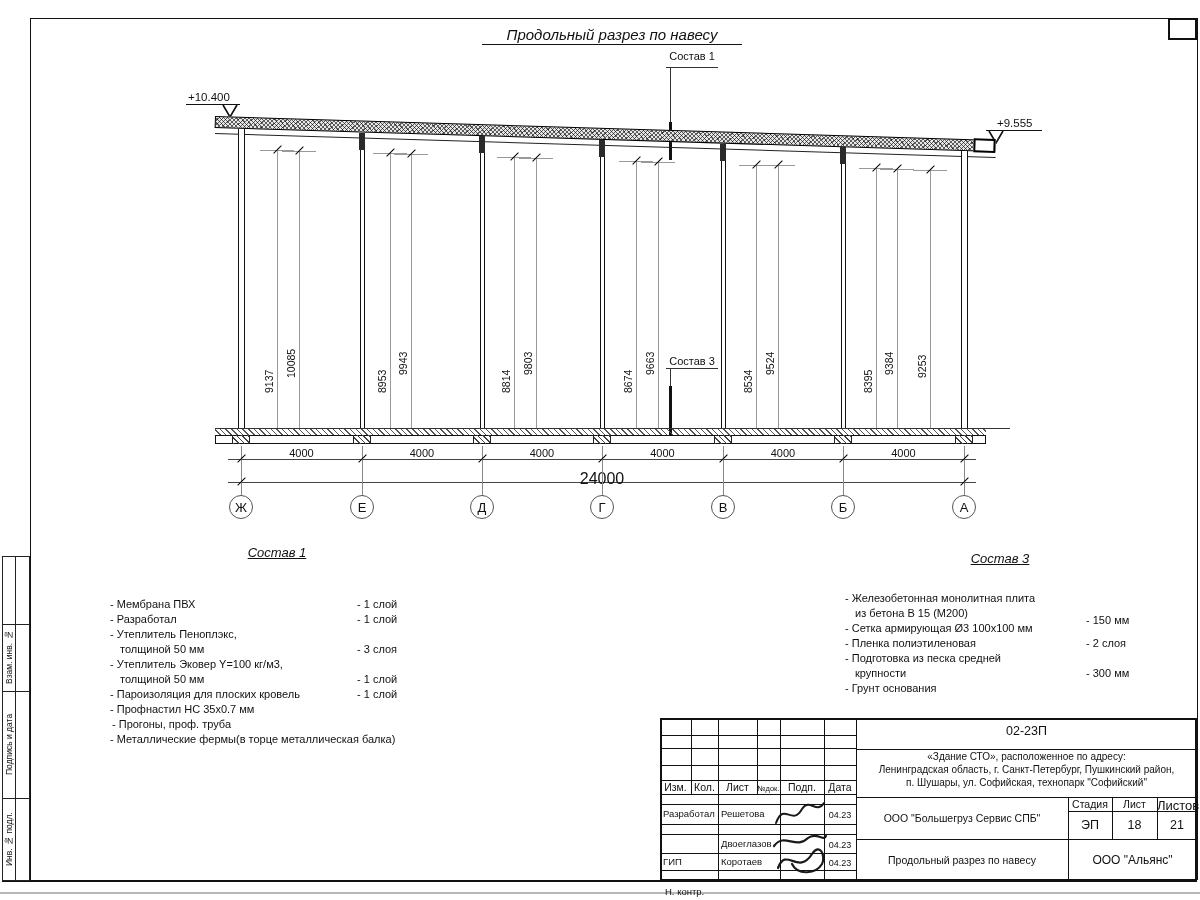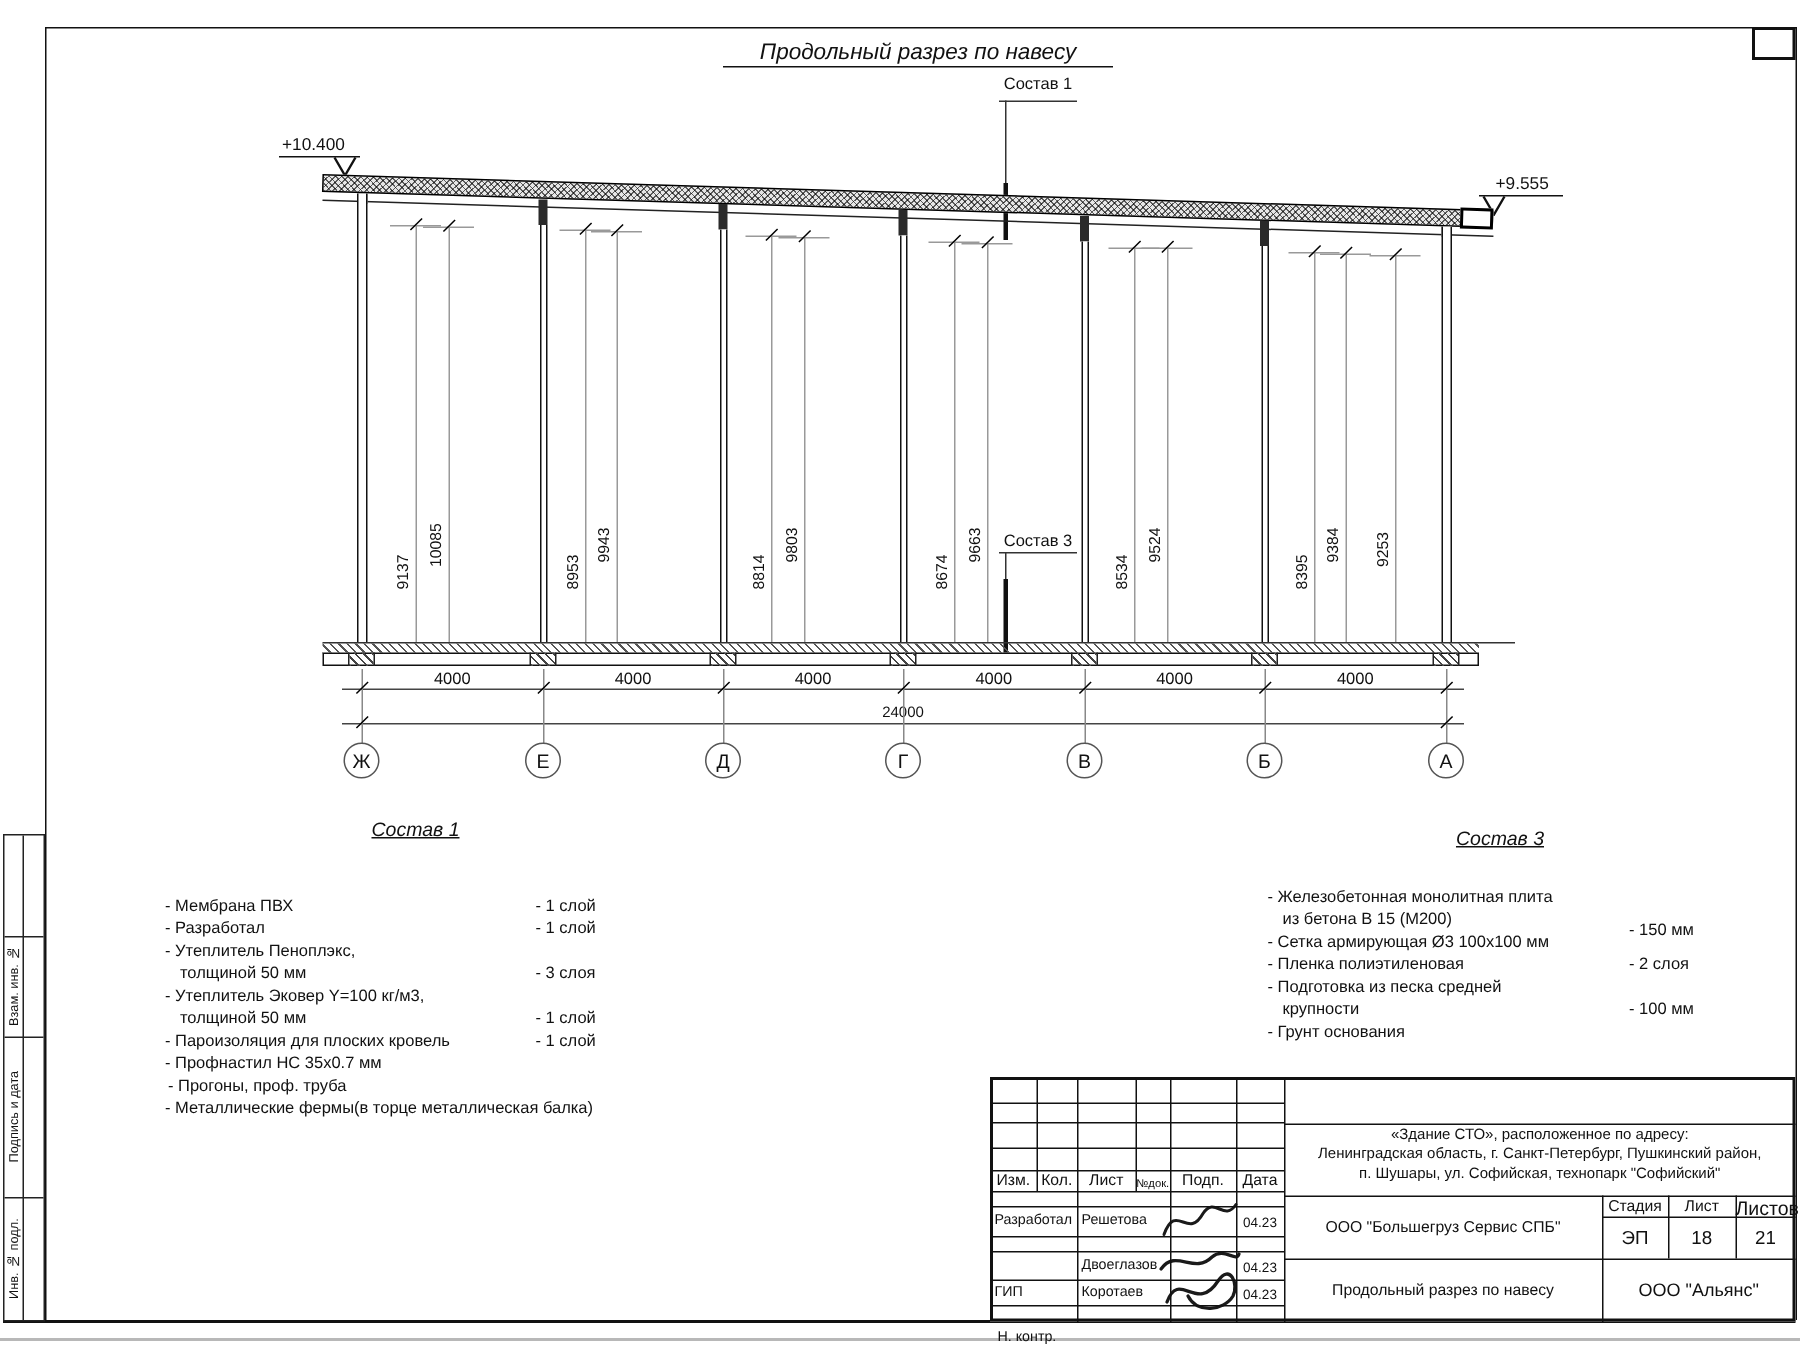--- a/index.html
+++ b/index.html
@@ -70,7 +70,7 @@
 
   <div class="a" style="left:228px;top:459px;width:748px;height:0;border-top:1px solid #444;"></div>
   <div class="a" style="left:228px;top:482px;width:748px;height:0;border-top:1px solid #444;"></div>
-  <div class="a ctr" style="left:562px;top:470px;width:80px;font-size:10px;">24000</div>
+  <div class="a ctr" style="left:562px;top:470px;width:80px;font-size:16px;">24000</div>
 
   <div class="a ctr" style="left:227px;top:545px;width:100px;font-size:13px;font-style:italic;text-decoration:underline;">Состав 1</div>
   <div class="a ctr" style="left:950px;top:551px;width:100px;font-size:13px;font-style:italic;text-decoration:underline;">Состав 3</div>

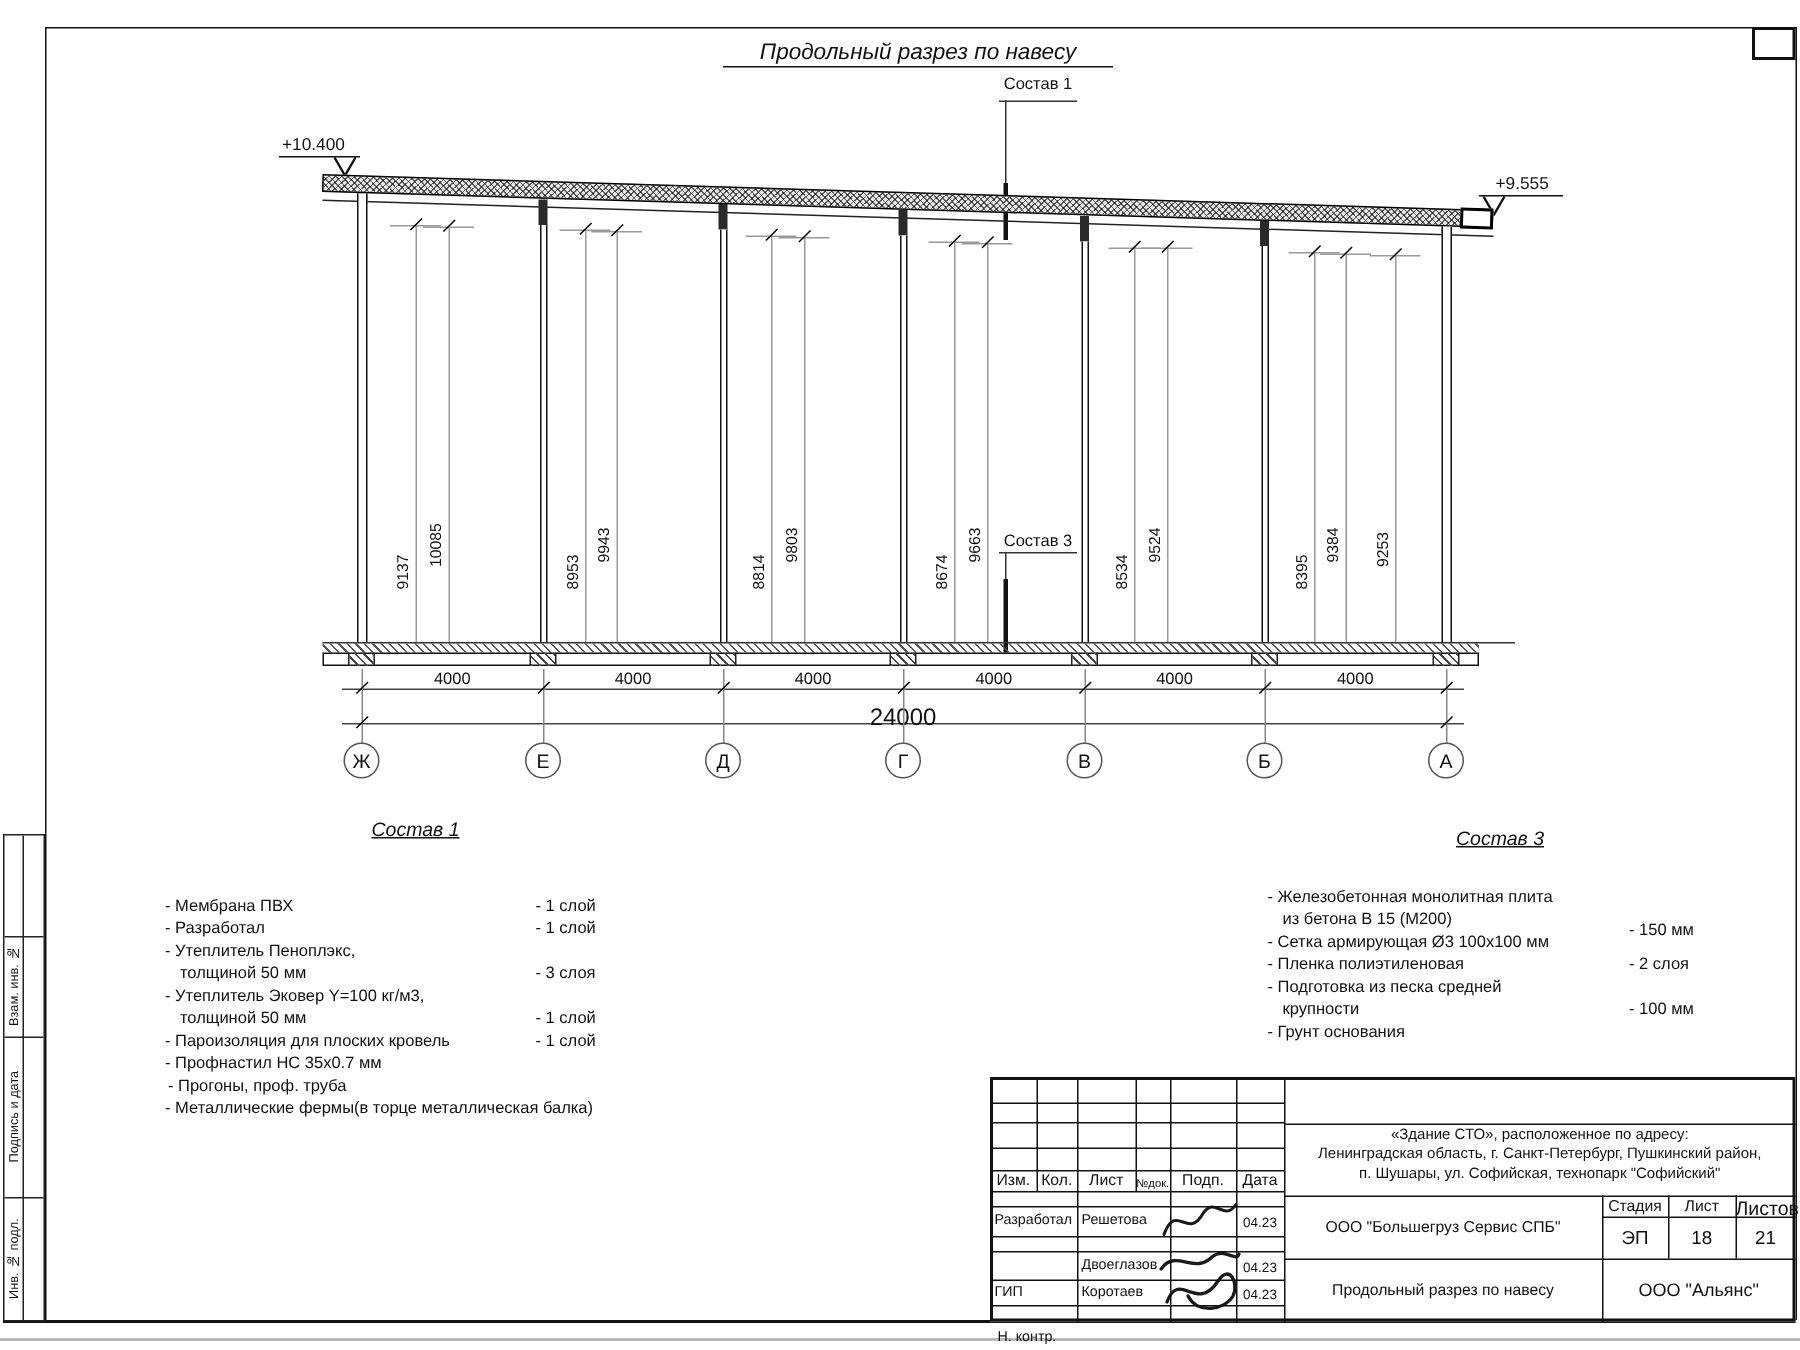--- a/index.html
+++ b/index.html
@@ -239,7 +239,7 @@
     <div class="a" style="left:1086px;top:637px;font-size:11px;white-space:nowrap;">-  2 слоя</div>
     <div class="a" style="left:845px;top:652px;font-size:11px;white-space:nowrap;">- Подготовка из песка средней</div>
     <div class="a" style="left:855px;top:667px;font-size:11px;white-space:nowrap;">крупности</div>
-    <div class="a" style="left:1086px;top:667px;font-size:11px;white-space:nowrap;">- 100 мм</div>
+    <div class="a" style="left:1086px;top:667px;font-size:11px;white-space:nowrap;">- 300 мм</div>
     <div class="a" style="left:845px;top:682px;font-size:11px;white-space:nowrap;">- Грунт основания</div>
     <div class="a" style="left:691px;top:718px;width:0;height:76px;border-left:1.3px solid #111;"></div>
     <div class="a" style="left:757px;top:718px;width:0;height:76px;border-left:1.3px solid #111;"></div>

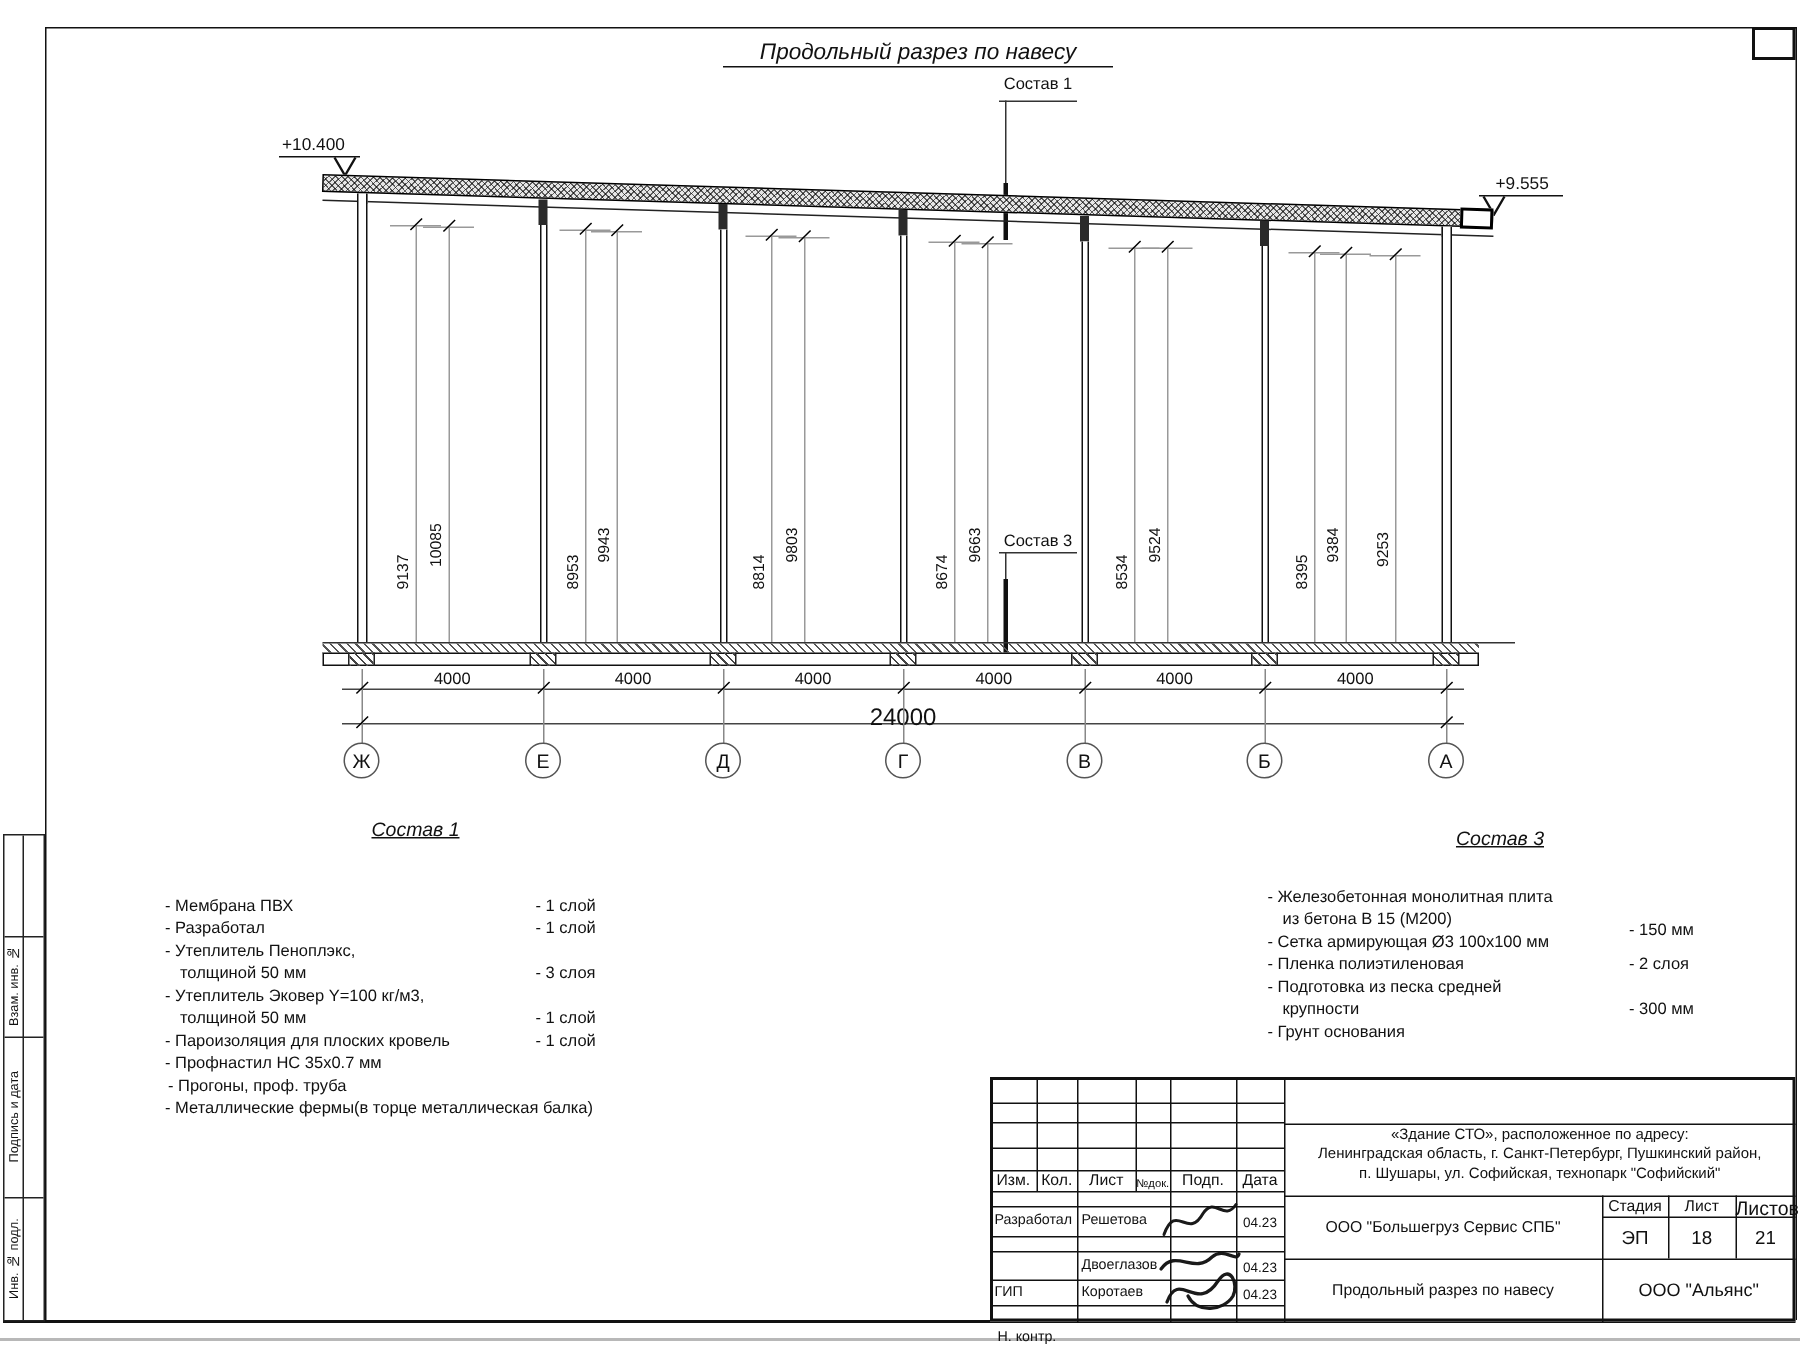--- a/index.html
+++ b/index.html
@@ -76,6 +76,7 @@
   <div class="a ctr" style="left:950px;top:551px;width:100px;font-size:13px;font-style:italic;text-decoration:underline;">Состав 3</div>
 
   <div class="a" style="left:660px;top:718px;width:537px;height:163px;border:2px solid #111;box-sizing:border-box;background:#fff;"></div>
+  <div class="a ctr" style="left:856px;top:724px;width:341px;font-size:12.5px;">02-23П</div>
   <div class="a ctr" style="left:860px;top:751px;width:333px;font-size:10px;">«Здание СТО», расположенное по адресу:</div>
   <div class="a ctr" style="left:860px;top:764px;width:333px;font-size:10px;">Ленинградская область, г. Санкт-Петербург, Пушкинский район,</div>
   <div class="a ctr" style="left:860px;top:777px;width:333px;font-size:10px;">п. Шушары, ул. Софийская, технопарк "Софийский"</div>

